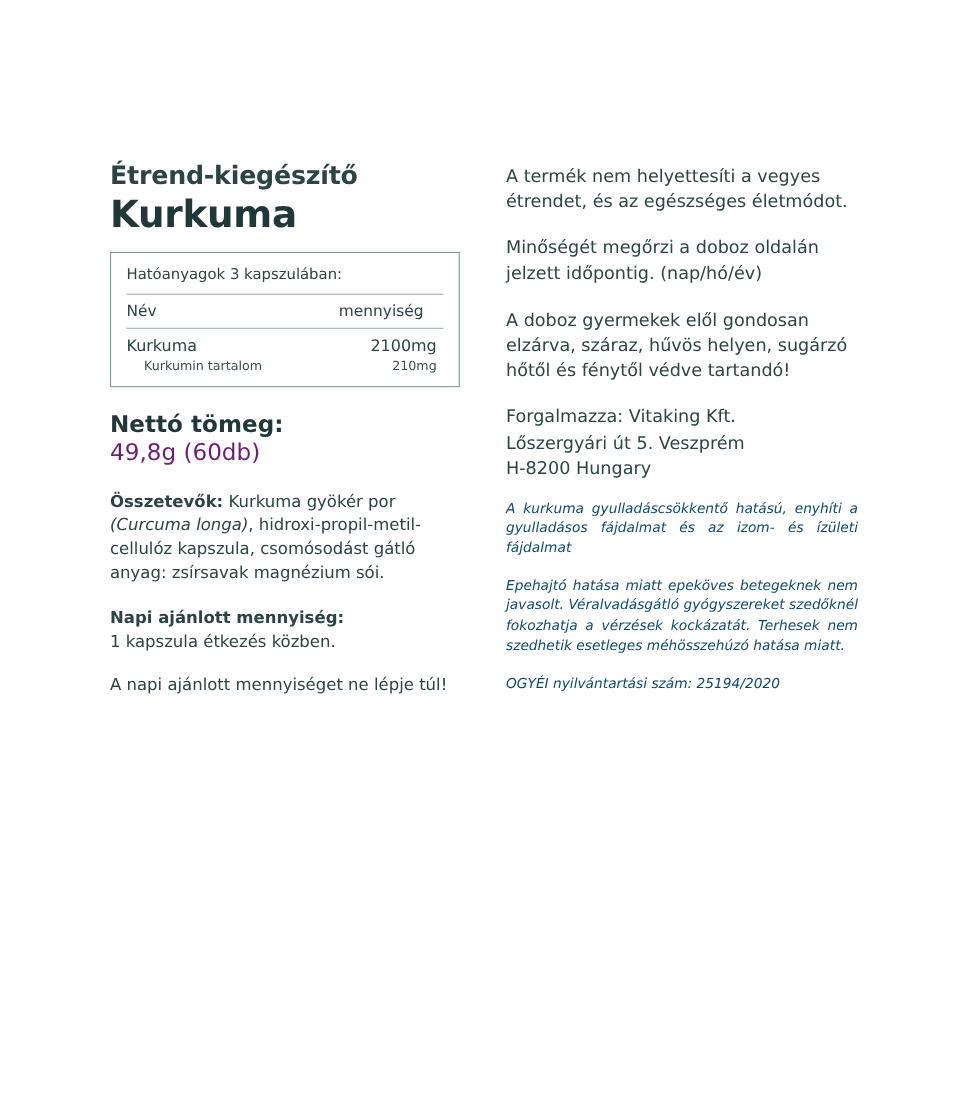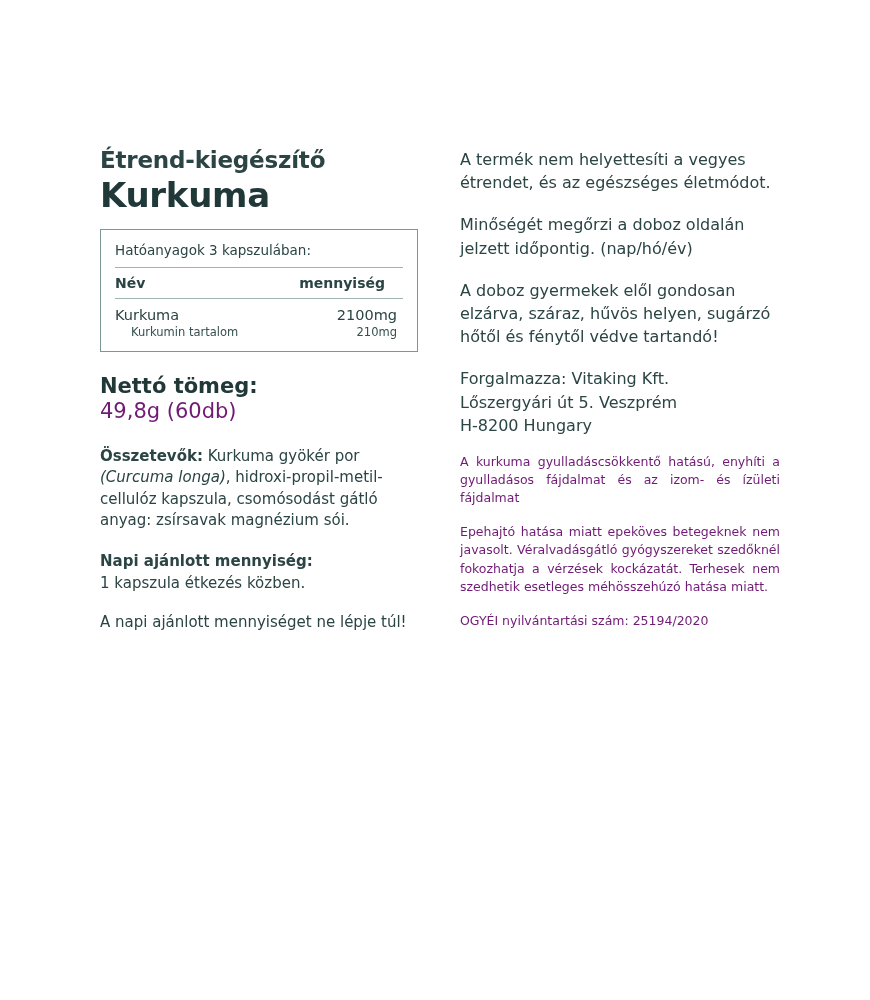--- a/index.html
+++ b/index.html
@@ -71,7 +71,7 @@
     display: flex;
     justify-content: space-between;
     font-size: 14px;
-    font-weight: bold;
+    font-weight: normal;
     color: #2b4444;
     padding-bottom: 7px;
     border-bottom: 1px solid #9fb3b3;

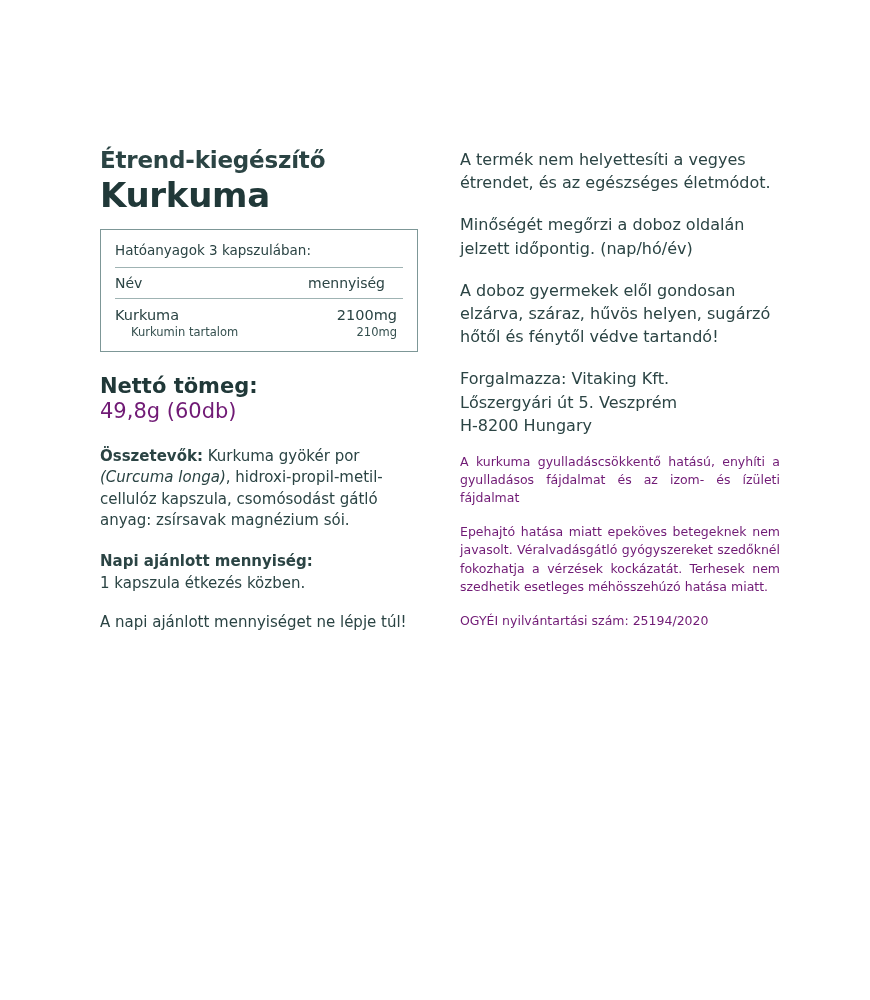--- a/index.html
+++ b/index.html
@@ -137,7 +137,8 @@
   .fine {
     font-size: 12.5px;
     line-height: 1.45;
-    color: #701a75;
+    font-style: italic;
+    color: #0c4a6e;
     text-align: justify;
     margin: 0 0 16px 0;
   }

